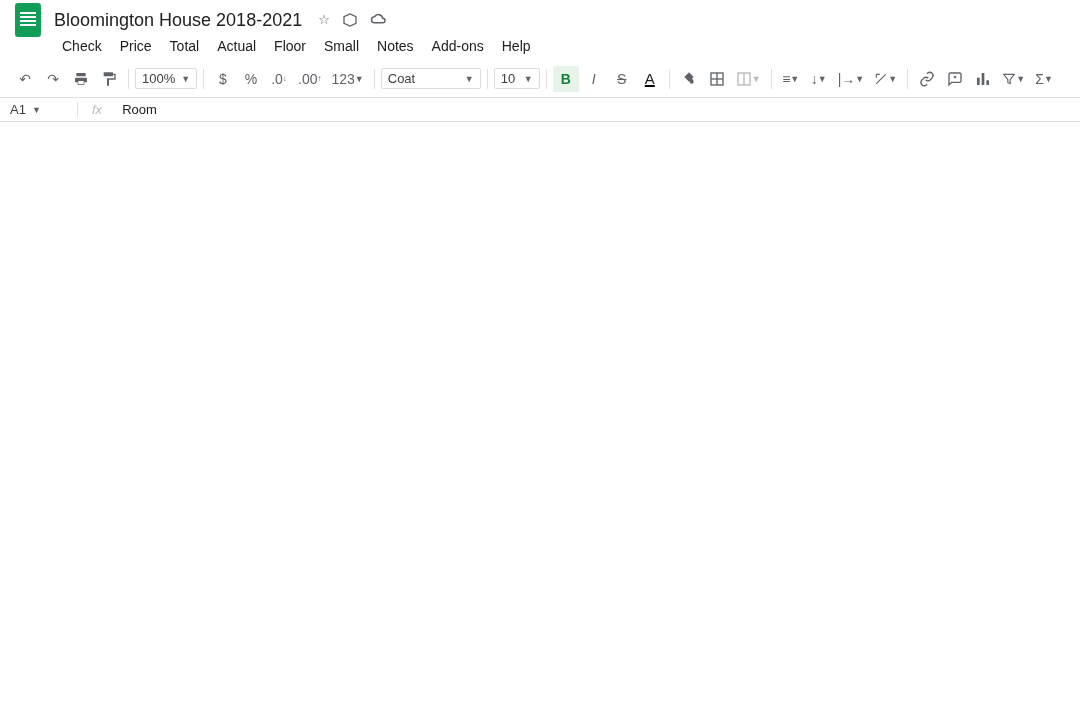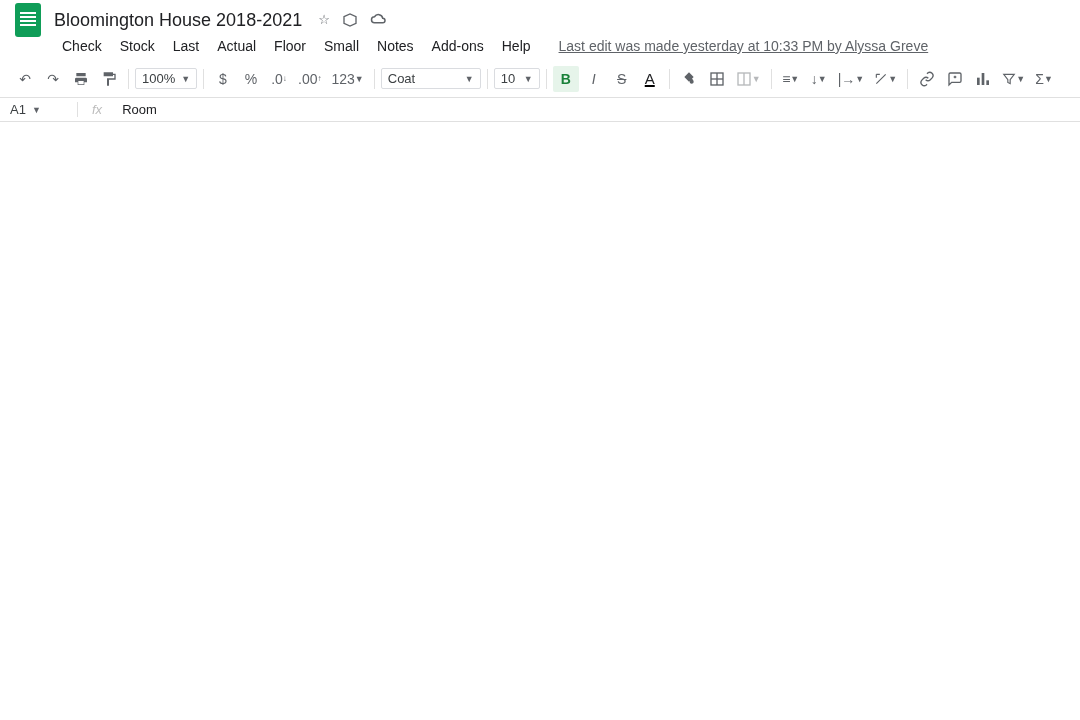--- a/index.html
+++ b/index.html
@@ -73,7 +73,7 @@
 
 <div class="menubar" id="menubar">
   <span>Check</span>
-    <span>Stock</span>
+    <span>Price</span>
     <span>Last</span>
     <span>Actual</span>
     <span>Floor</span>

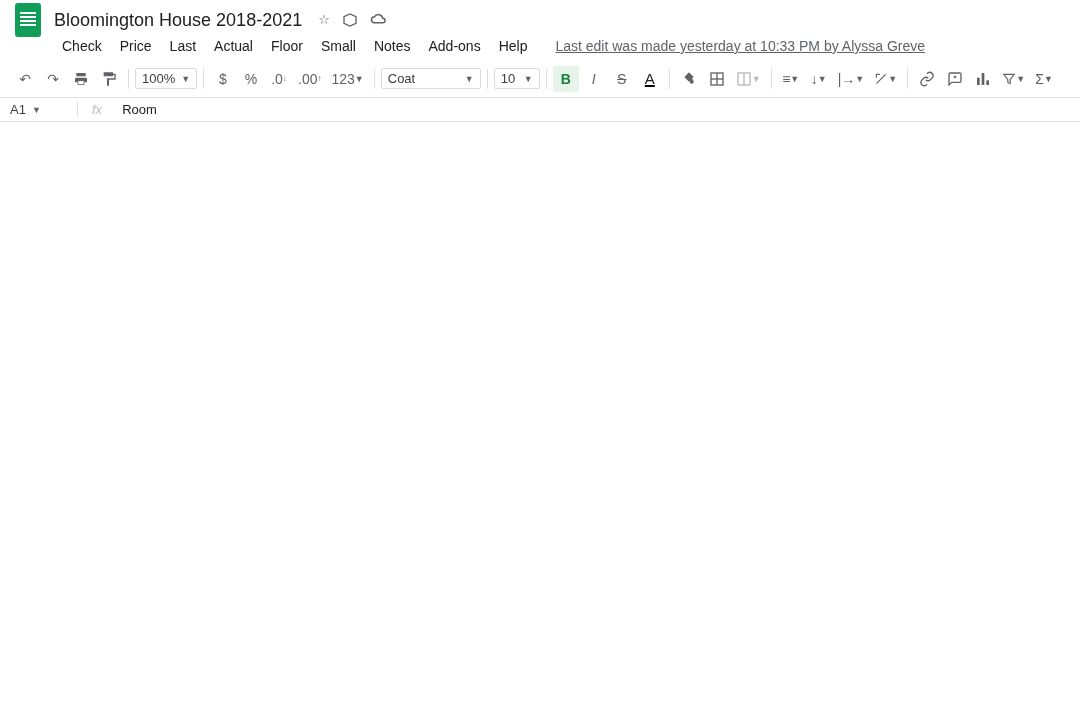--- a/index.html
+++ b/index.html
@@ -74,7 +74,7 @@
 <div class="menubar" id="menubar">
   <span>Check</span>
     <span>Price</span>
-    <span>Last</span>
+    <span>Total</span>
     <span>Actual</span>
     <span>Floor</span>
     <span>Small</span>

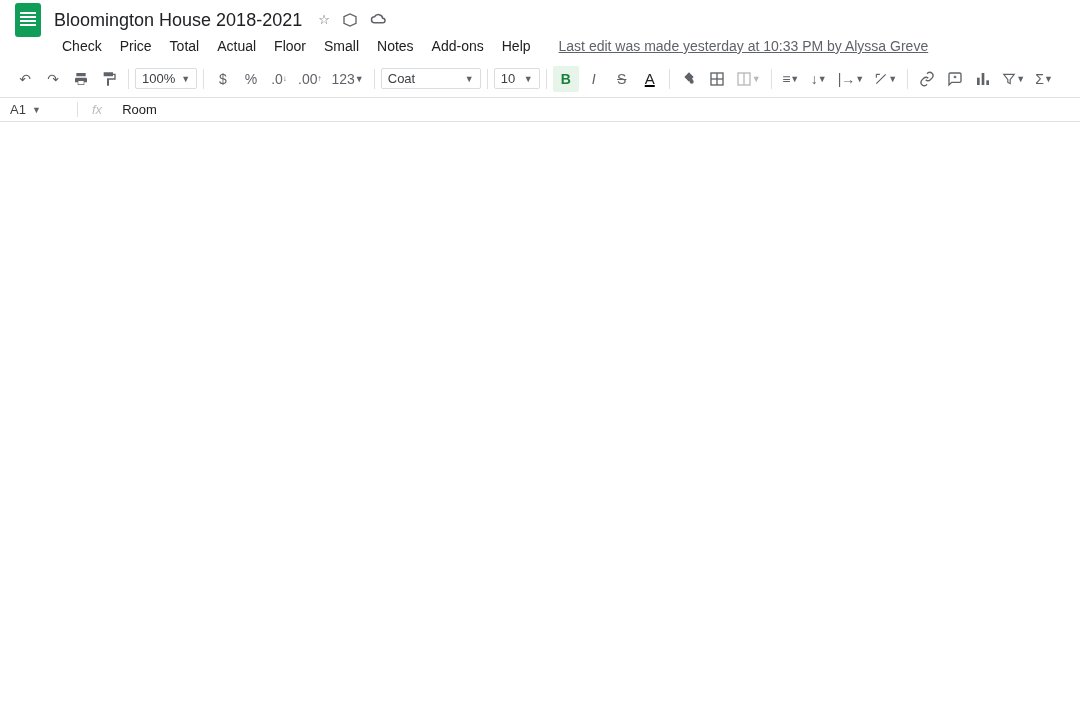--- a/index.html
+++ b/index.html
@@ -81,7 +81,6 @@
     <span>Notes</span>
     <span>Add-ons</span>
     <span>Help</span>
-    <span class="last-edit" id="last-edit">Last edit was made yesterday at 10:33 PM by Alyssa Greve</span>
 </div>
 
 <div class="toolbar">

